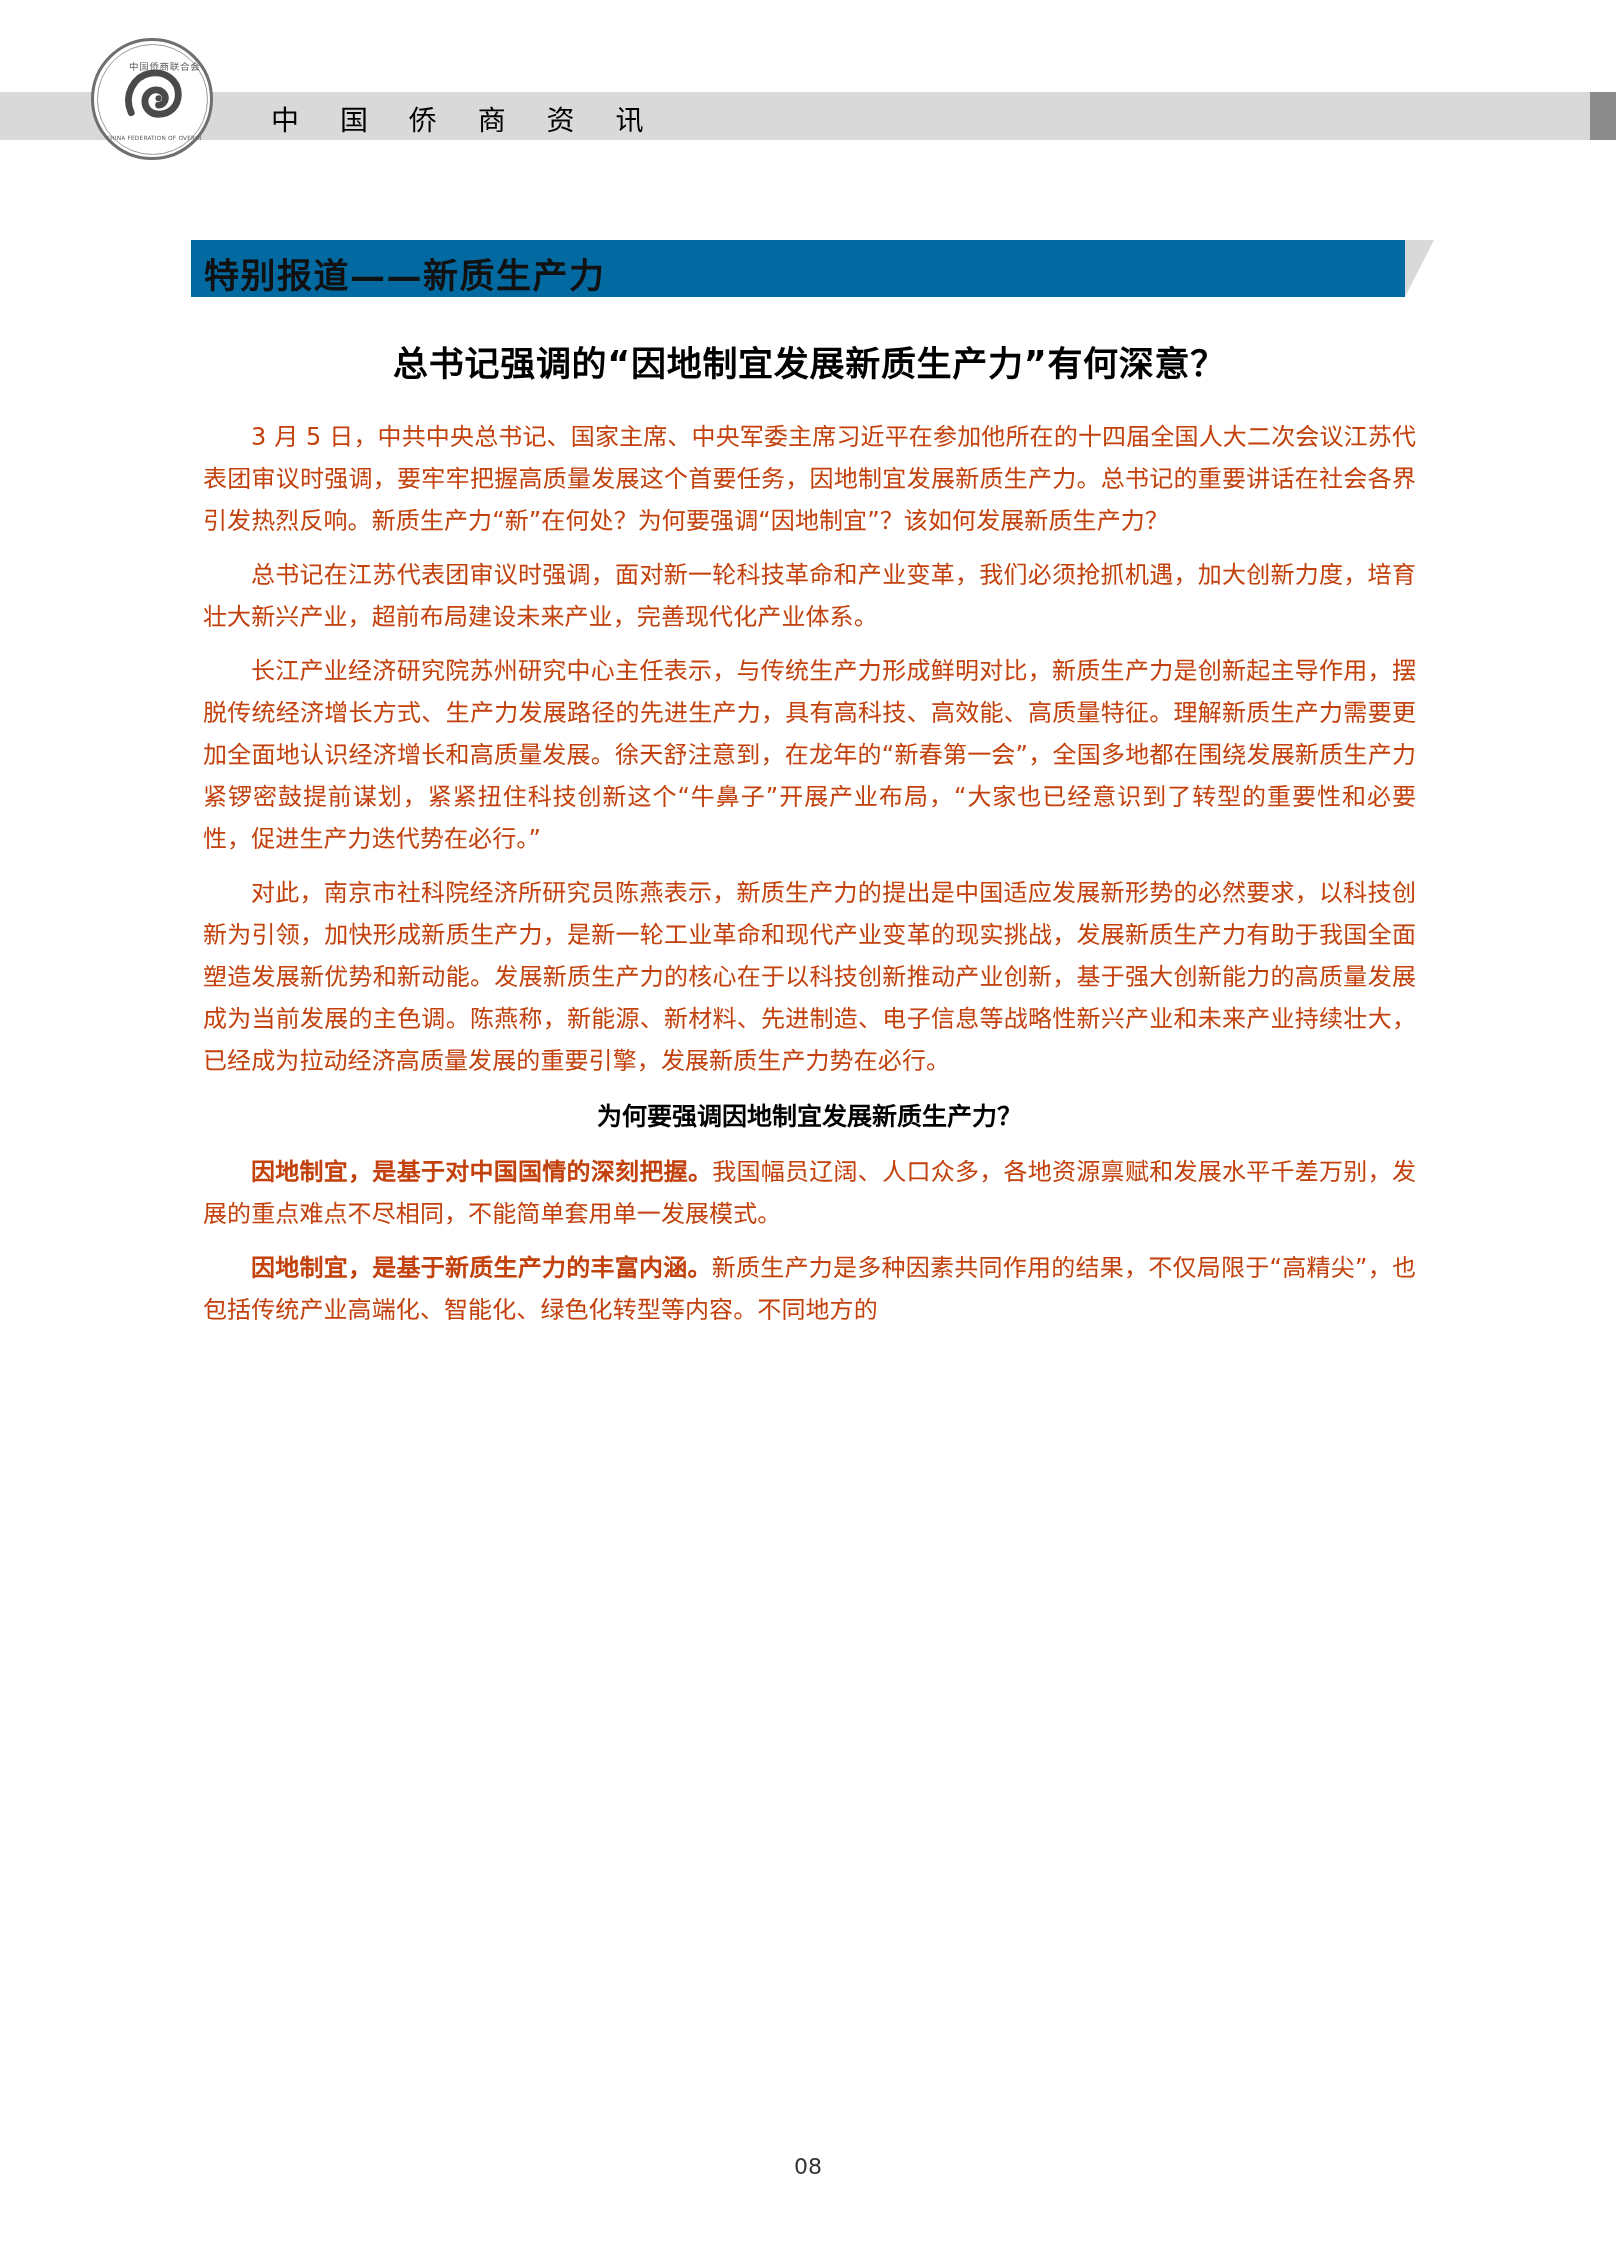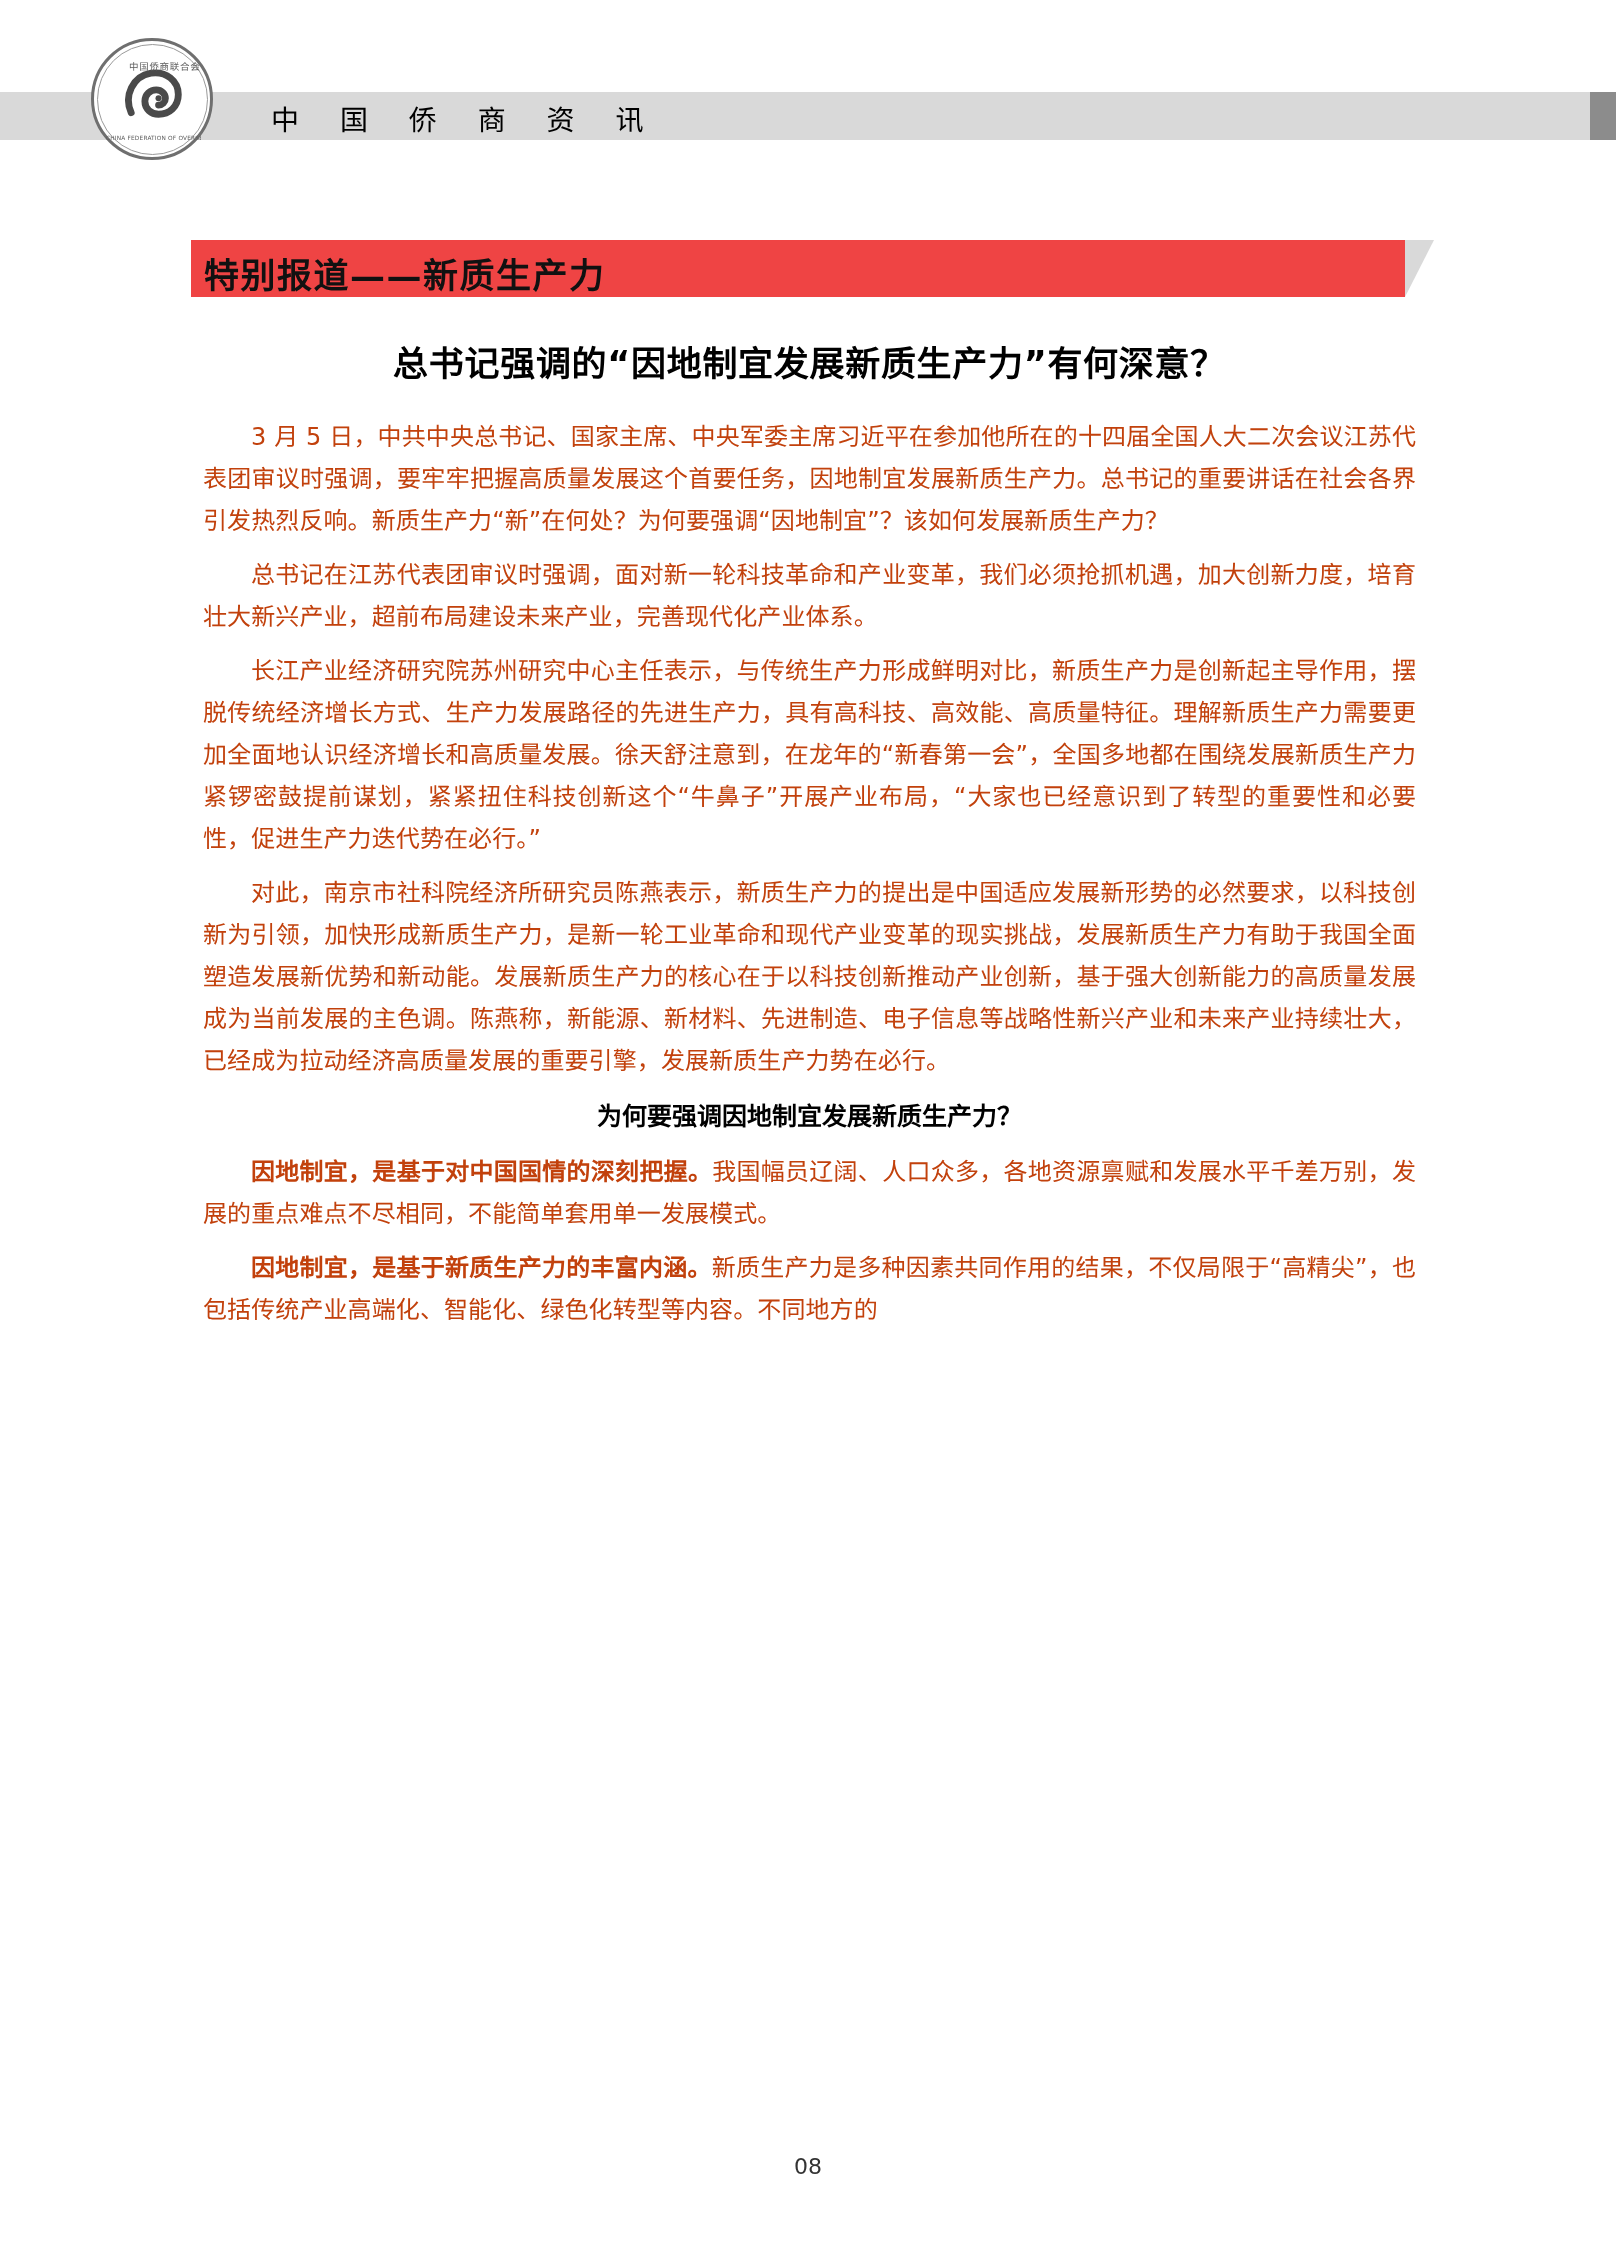--- a/index.html
+++ b/index.html
@@ -117,7 +117,7 @@
     top: 240px;
     width: 1214px;
     height: 57px;
-    background: #ef4444;
+    background: #0369a1;
   }
   .section-banner::after {
     content: "";

